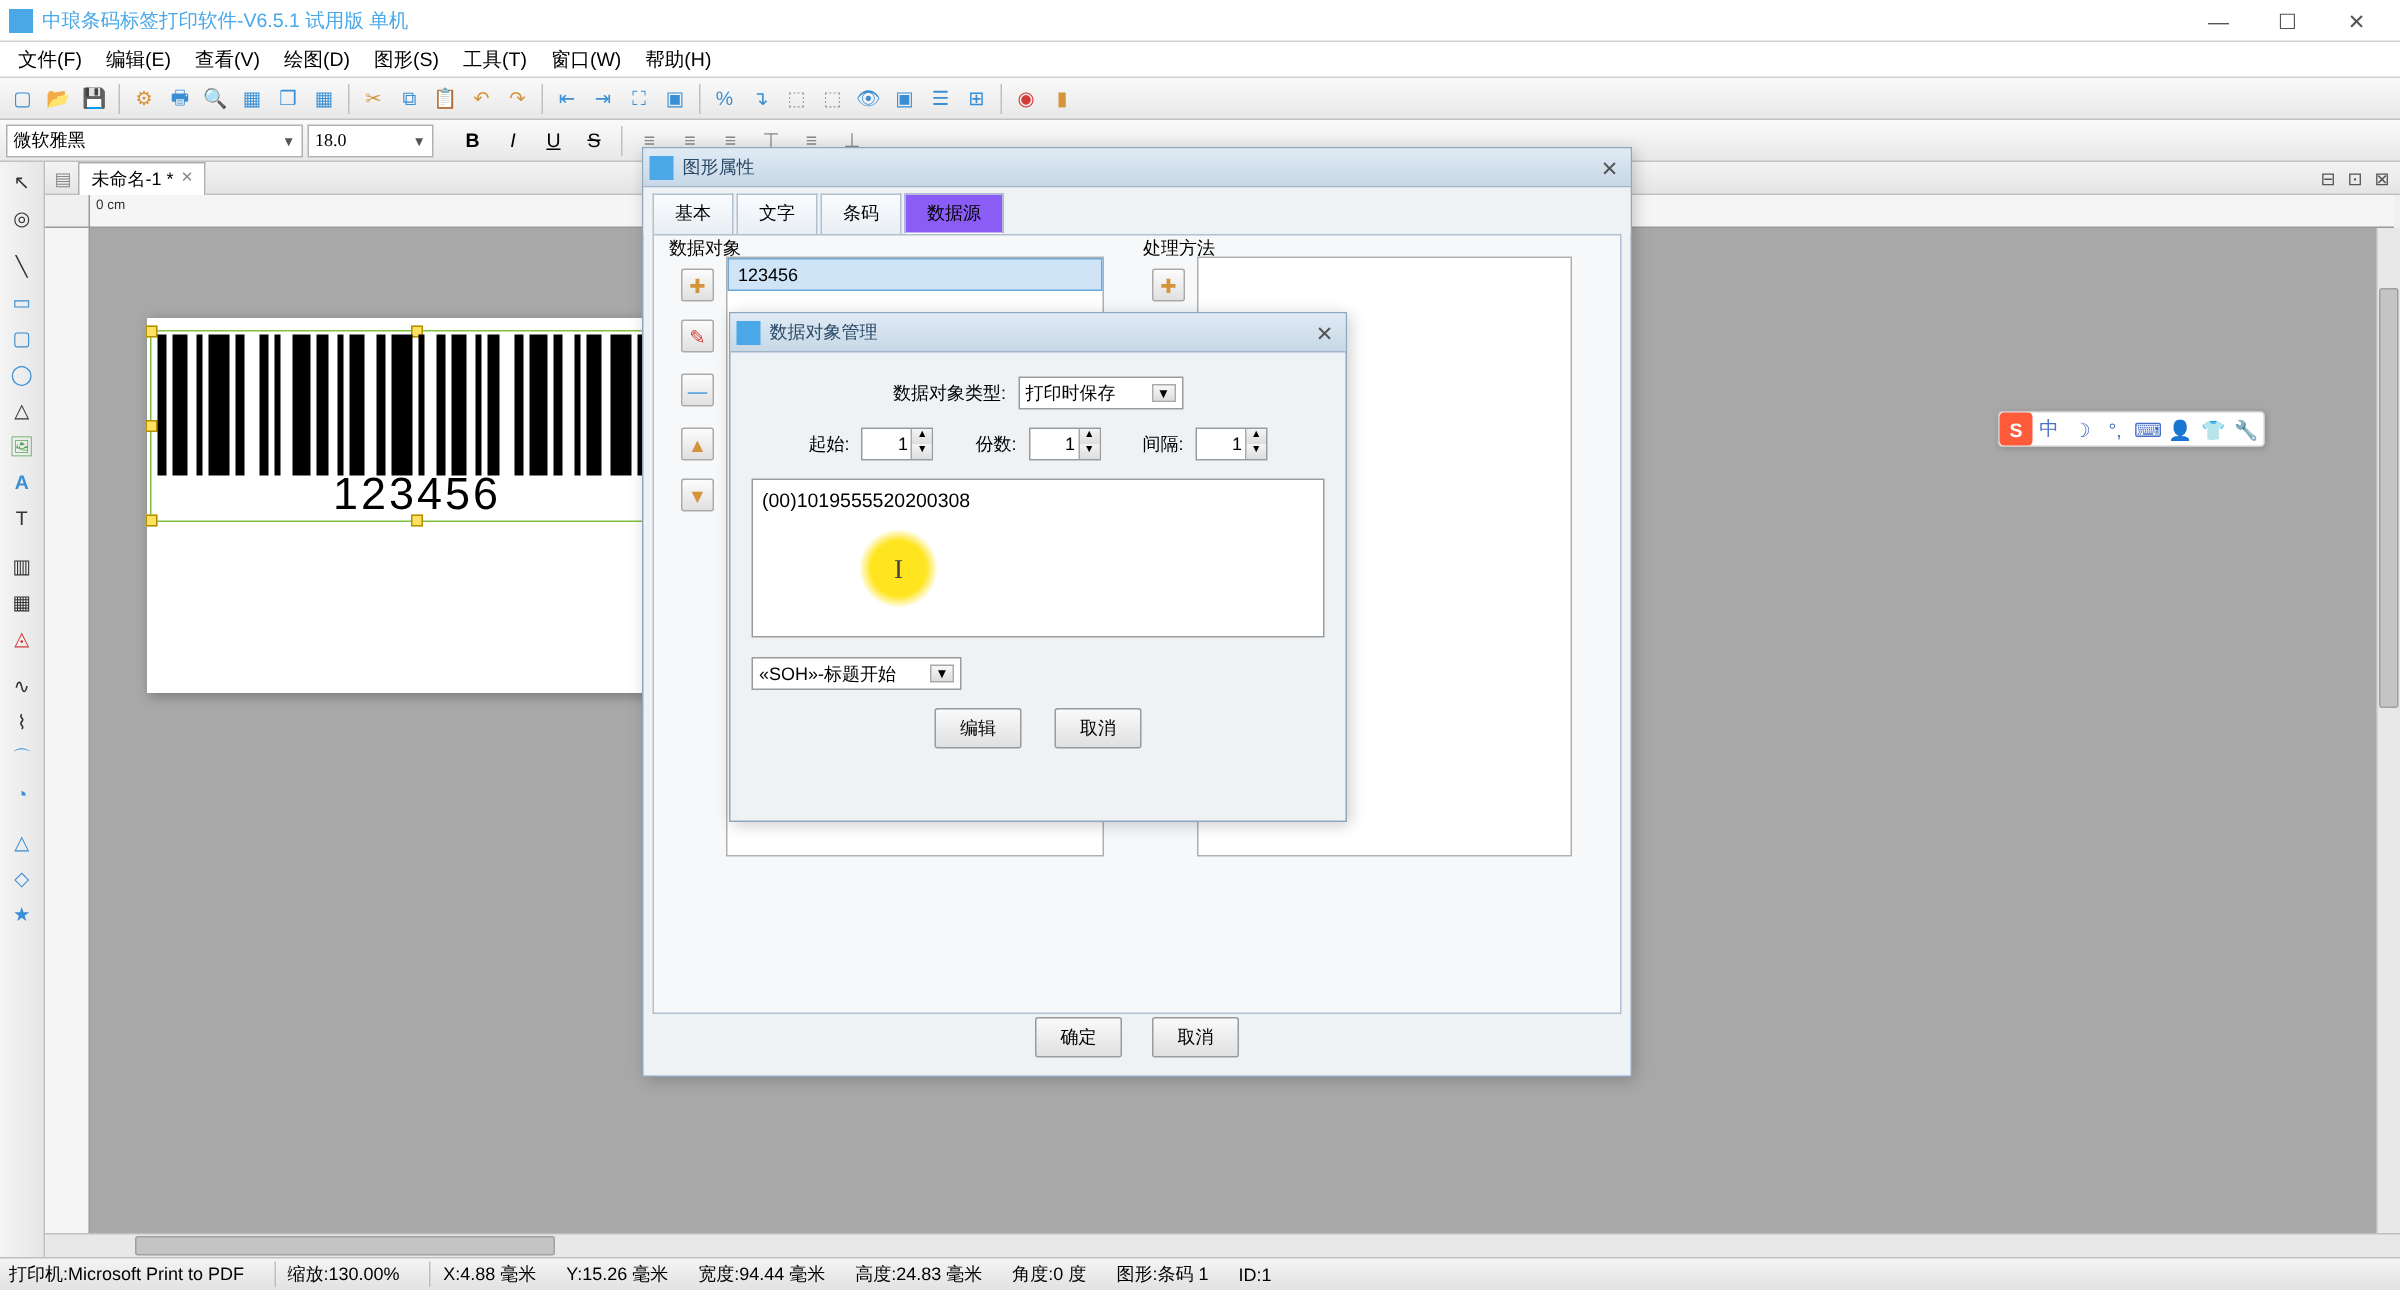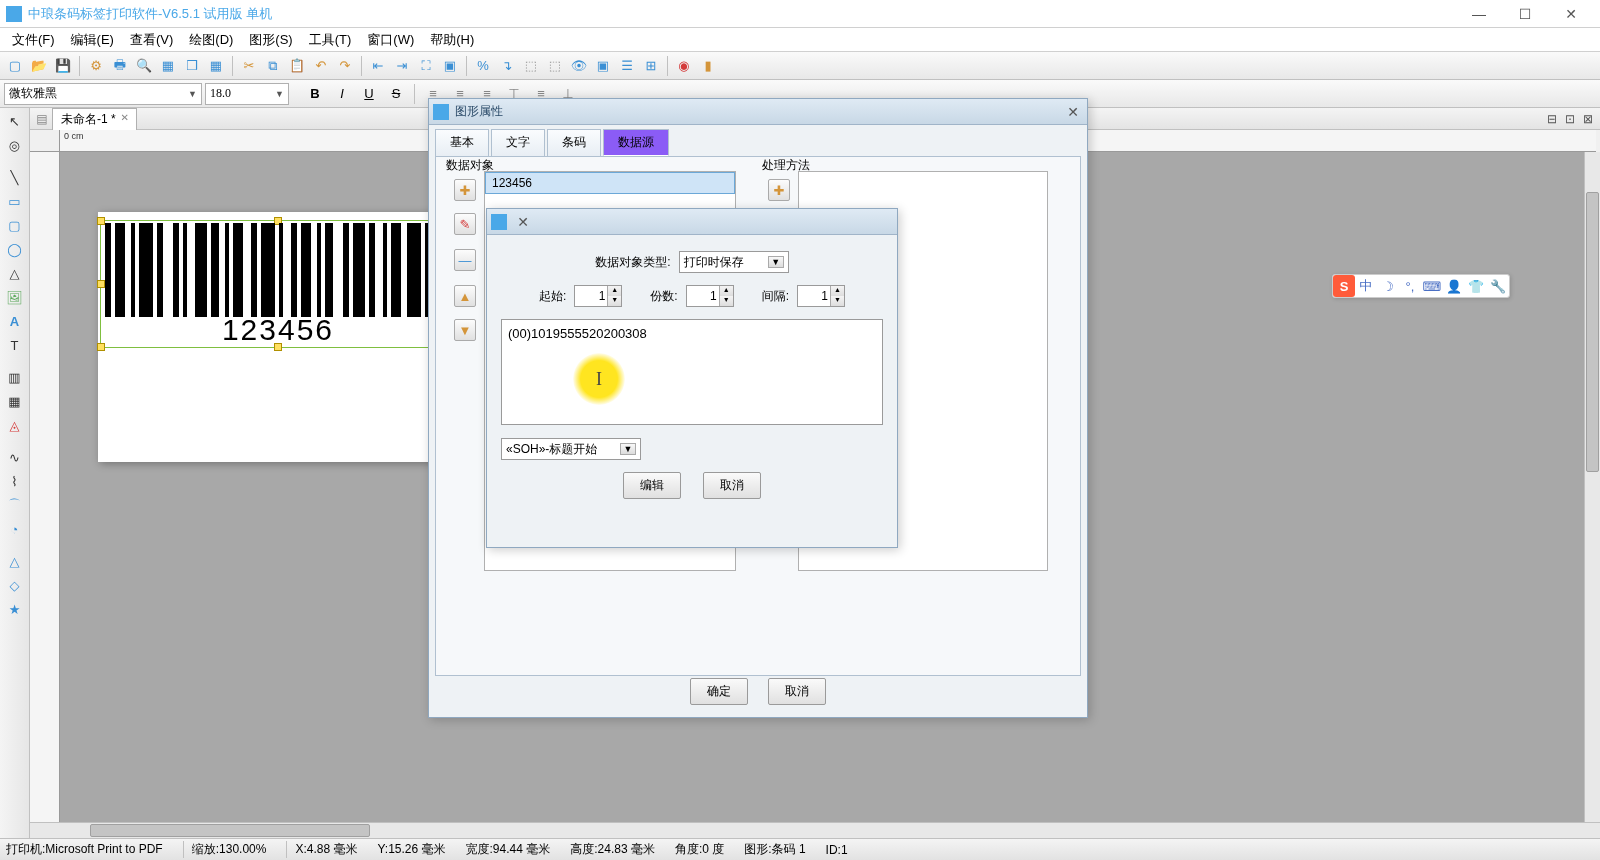--- a/index.html
+++ b/index.html
@@ -364,6 +364,7 @@
 <div class="dlg dlg2">
   <div class="dlg-title">
     <div class="icon"></div>
+    <div class="txt">数据对象管理</div>
     <div class="close">✕</div>
   </div>
   <div class="body">

